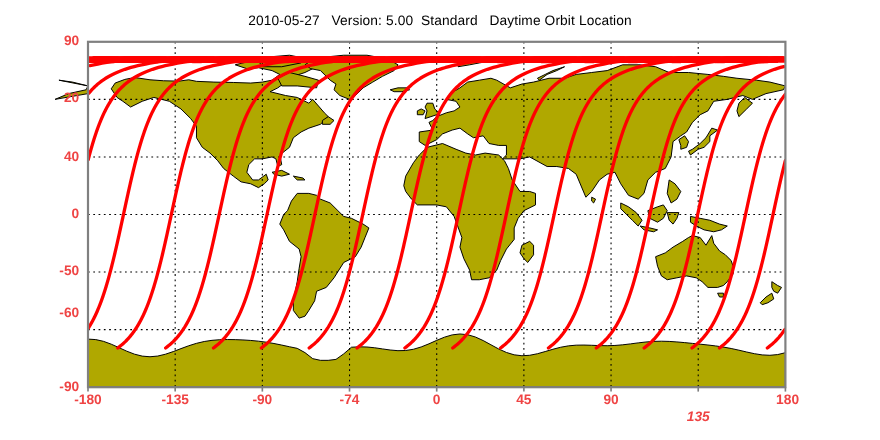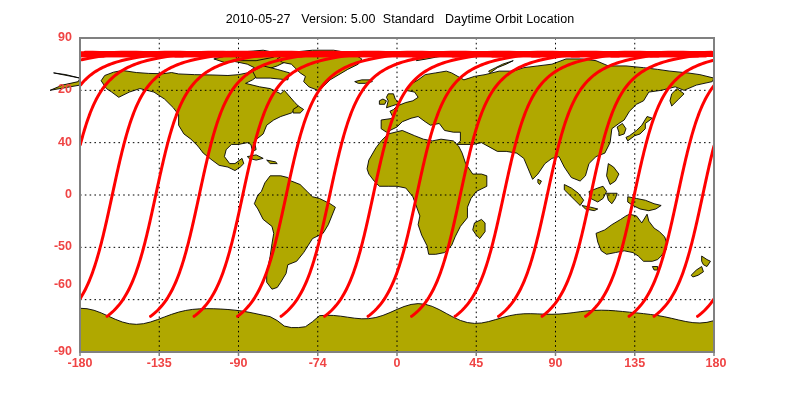--- a/index.html
+++ b/index.html
@@ -162,7 +162,7 @@
 <div class="axis-label xlab" style="width: 60px; left: 367px; top: 356px;">0</div>
 <div class="axis-label xlab" style="width: 60px; left: 446.25px; top: 356px;">45</div>
 <div class="axis-label xlab" style="width: 60px; left: 525.5px; top: 356px;">90</div>
-<div class="axis-label xlab" style="width: 60px; left: 604.75px; top: 356px;">135</div>
+<div class="axis-label xlab" style="width: 60px; left: 604.75px; top: 372px; font-style: italic;">135</div>
 <div class="axis-label xlab" style="width: 60px; left: 686px; top: 356px;">180</div>
 
 </body></html>

